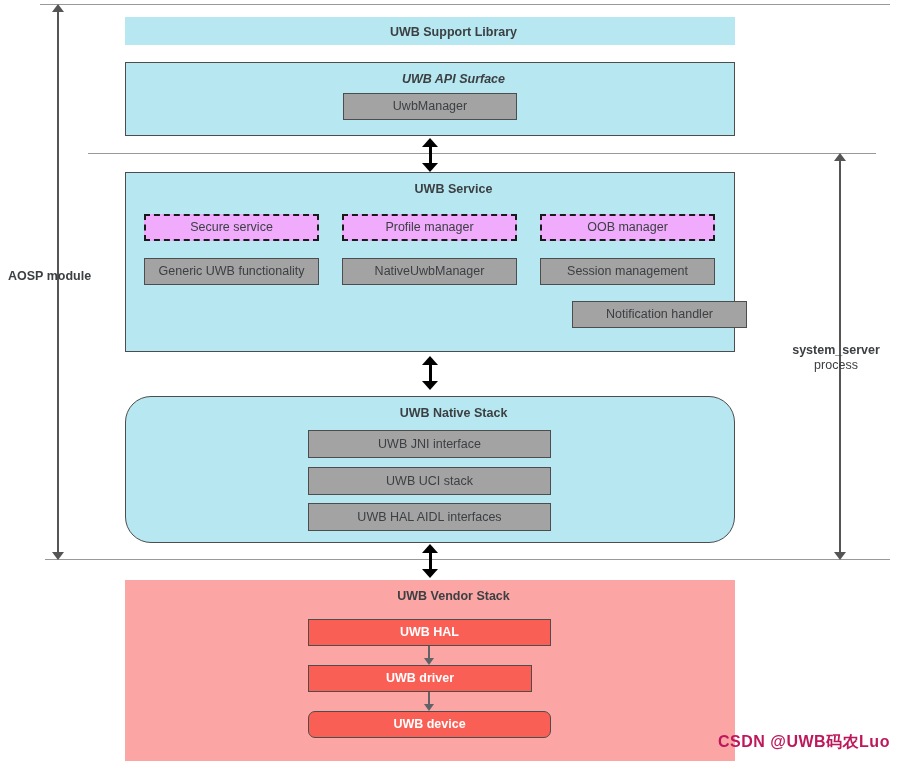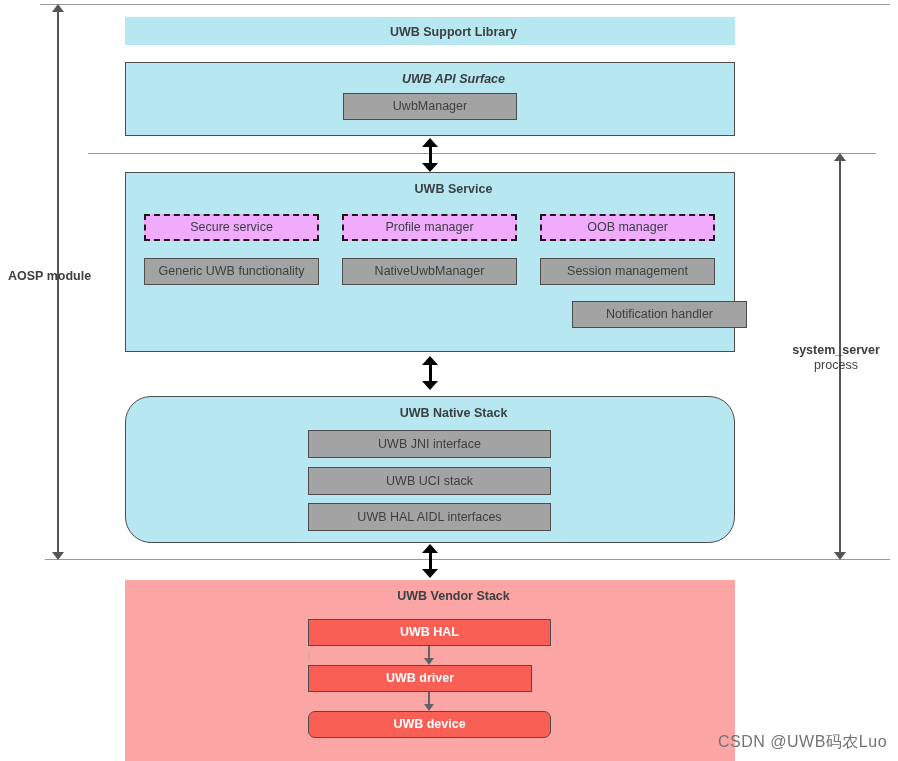--- a/index.html
+++ b/index.html
@@ -135,9 +135,10 @@
   .watermark {
     position: absolute;
     font-size: 16px;
-    color: #737373;
+    color: #be185d;
     letter-spacing: 0.5px;
     white-space: nowrap;
+    font-weight: bold;
   }
 </style>
 </head>

